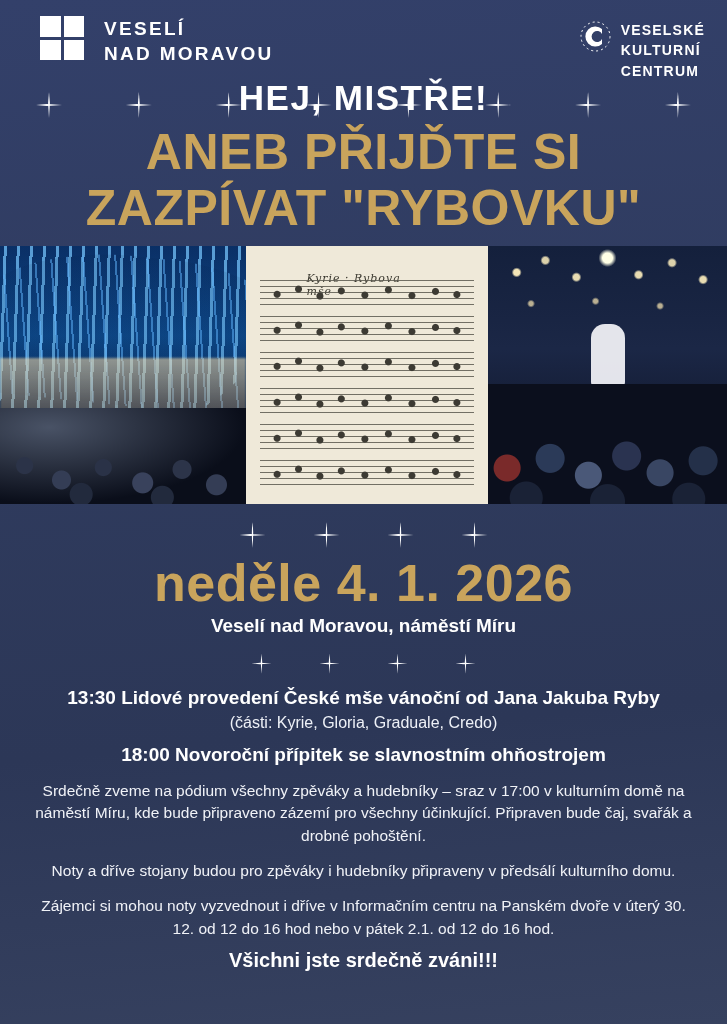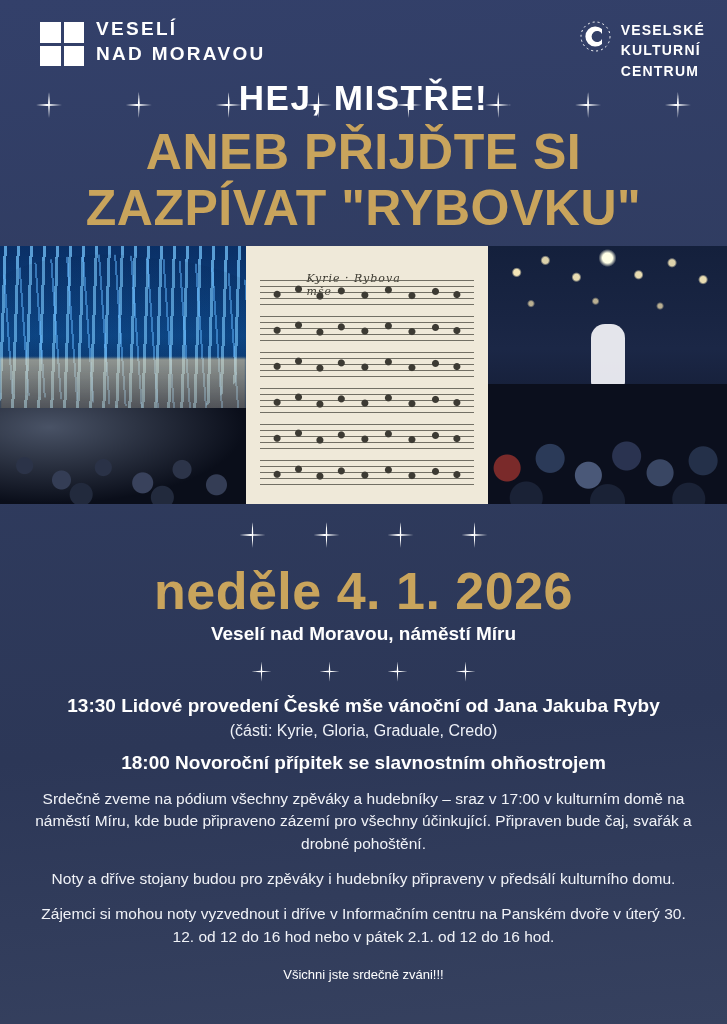--- a/index.html
+++ b/index.html
@@ -24,7 +24,7 @@
     padding: 16px 22px 0 40px;
     height: 80px;
   }
-  .logo-left { display: flex; align-items: flex-end; gap: 12px; }
+  .logo-left { display: flex; align-items: flex-start; gap: 20px; }
   .logo-mark {
     width: 44px; height: 44px;
     display: grid;

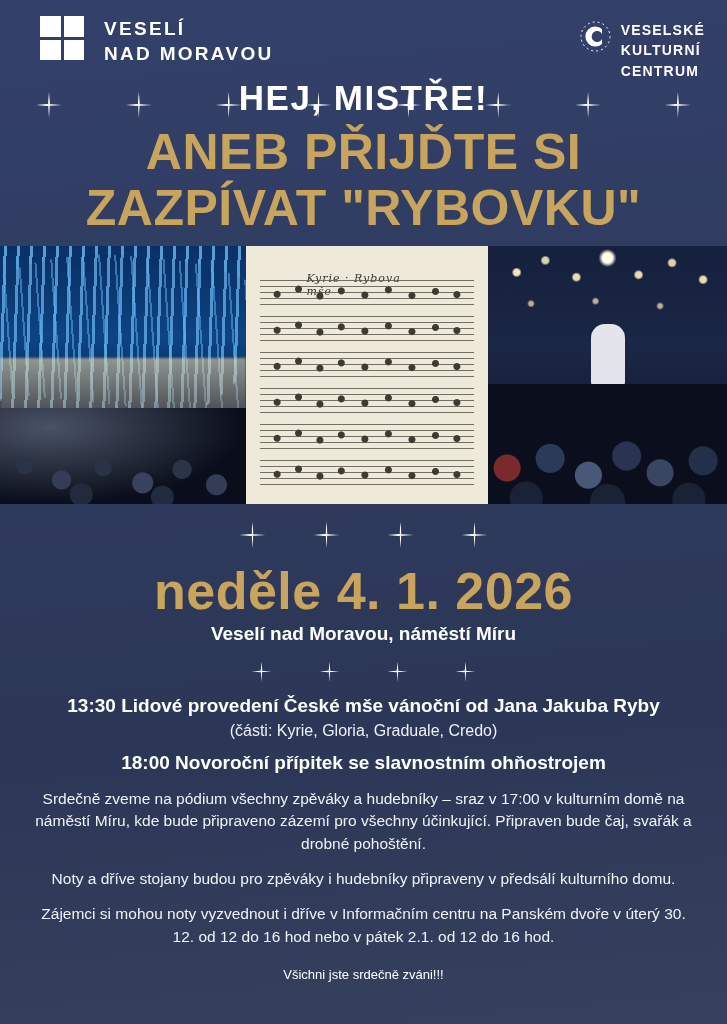--- a/index.html
+++ b/index.html
@@ -220,7 +220,7 @@
     font-weight: bold;
     color: #c9a45c;
     letter-spacing: 0.5px;
-    margin-top: 12px;
+    margin-top: 4px;
     line-height: 1.05;
   }
   .venue {

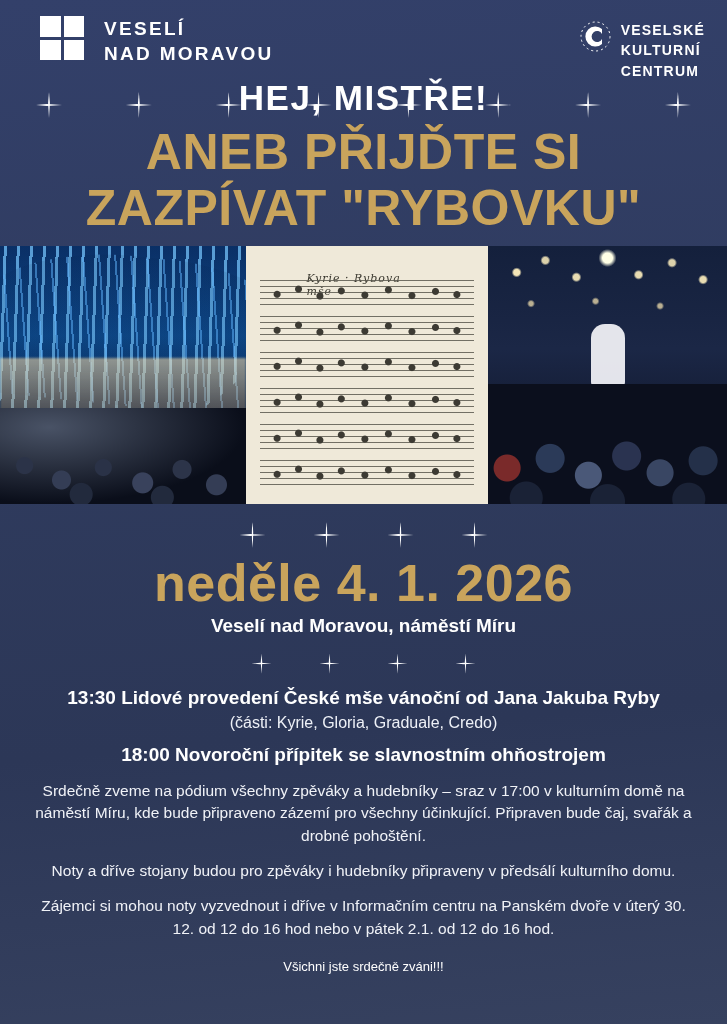--- a/index.html
+++ b/index.html
@@ -252,11 +252,11 @@
   }
   .para.tight { margin-top: 13px; }
   .final {
-    font-size: 13px;
-    font-weight: normal;
+    font-size: 20px;
+    font-weight: bold;
     color: #ffffff;
     text-align: center;
-    margin-top: 19px;
+    margin-top: 9px;
     padding-bottom: 8px;
   }
 </style>

